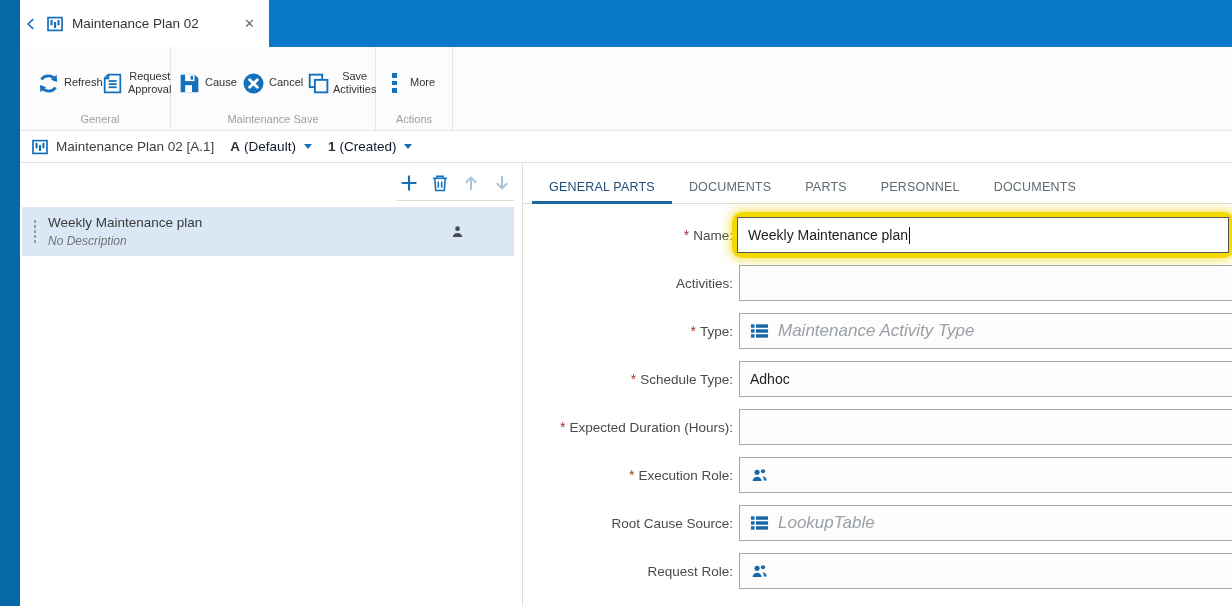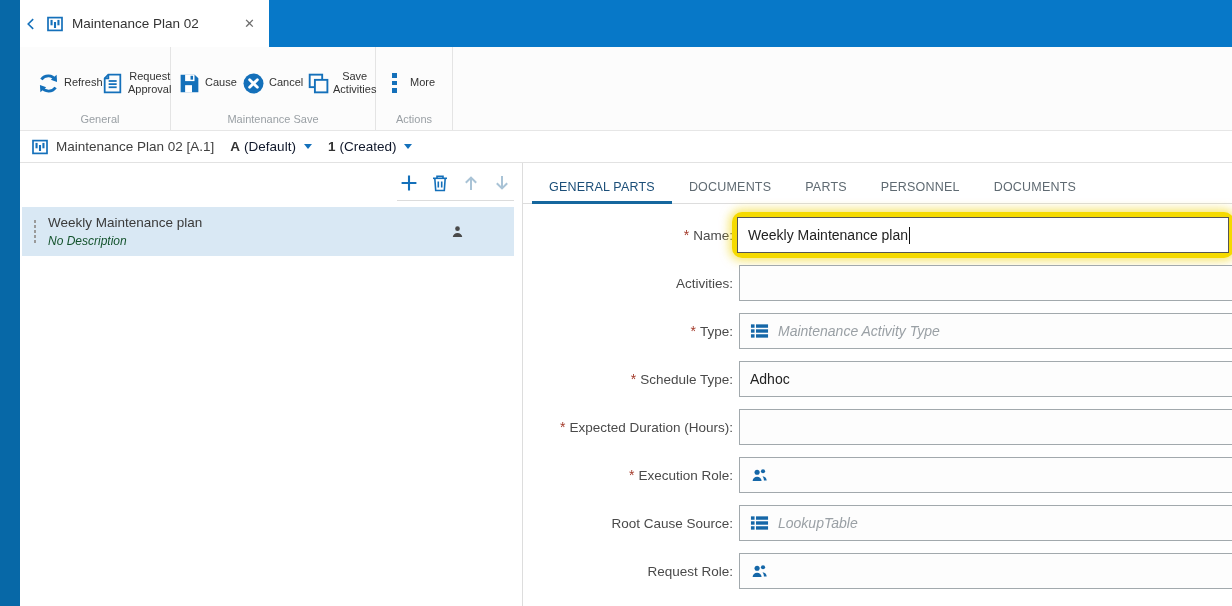--- a/index.html
+++ b/index.html
@@ -62,7 +62,7 @@
   .drag-handle i { width:2.5px; height:2.5px; background:#9a9a9a; display:block; }
   .item-text { display:flex; flex-direction:column; gap:4px; }
   .item-title { font-size:13.5px; color:#3a3a3a; }
-  .item-desc { font-size:12px; font-style:italic; color:#14532d; }
+  .item-desc { font-size:12px; font-style:italic; color:#737373; }
   .item-person { position:absolute; right:48px; top:50%; transform:translateY(-50%);
     width:17px; height:17px; }
 

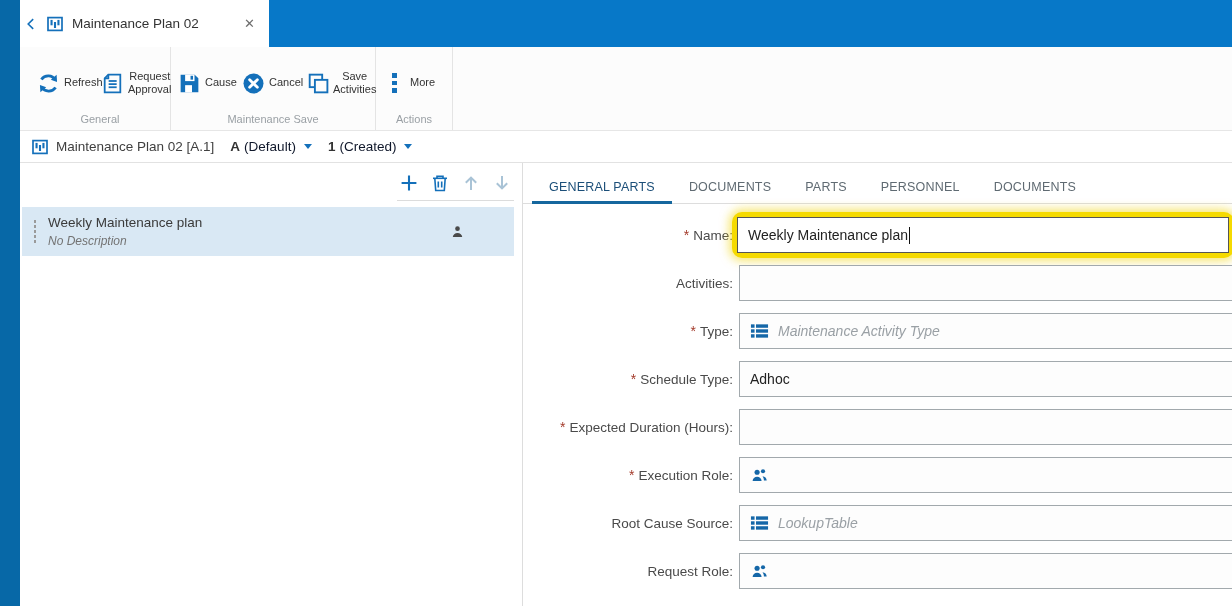--- a/index.html
+++ b/index.html
@@ -82,7 +82,7 @@
     margin-left:6px; margin-right:-2px; display:flex; align-items:center;
     padding:0 10px; font-size:14px; color:#222; cursor:text; }
   .finput .in-icon { width:19px; height:16px; margin-right:9px; flex:none; }
-  .placeholder { font-style:italic; color:#9aa0a5; font-size:14px; }
+  .placeholder { font-style:italic; color:#9aa0a5; font-size:17px; }
   .focus-ring { flex:1; display:flex; padding:5px; margin:-5px -2px -5px -1px;
     background:#f5da00; border-radius:10px;
     box-shadow:0 0 10px 3px rgba(240,212,0,.55); }

